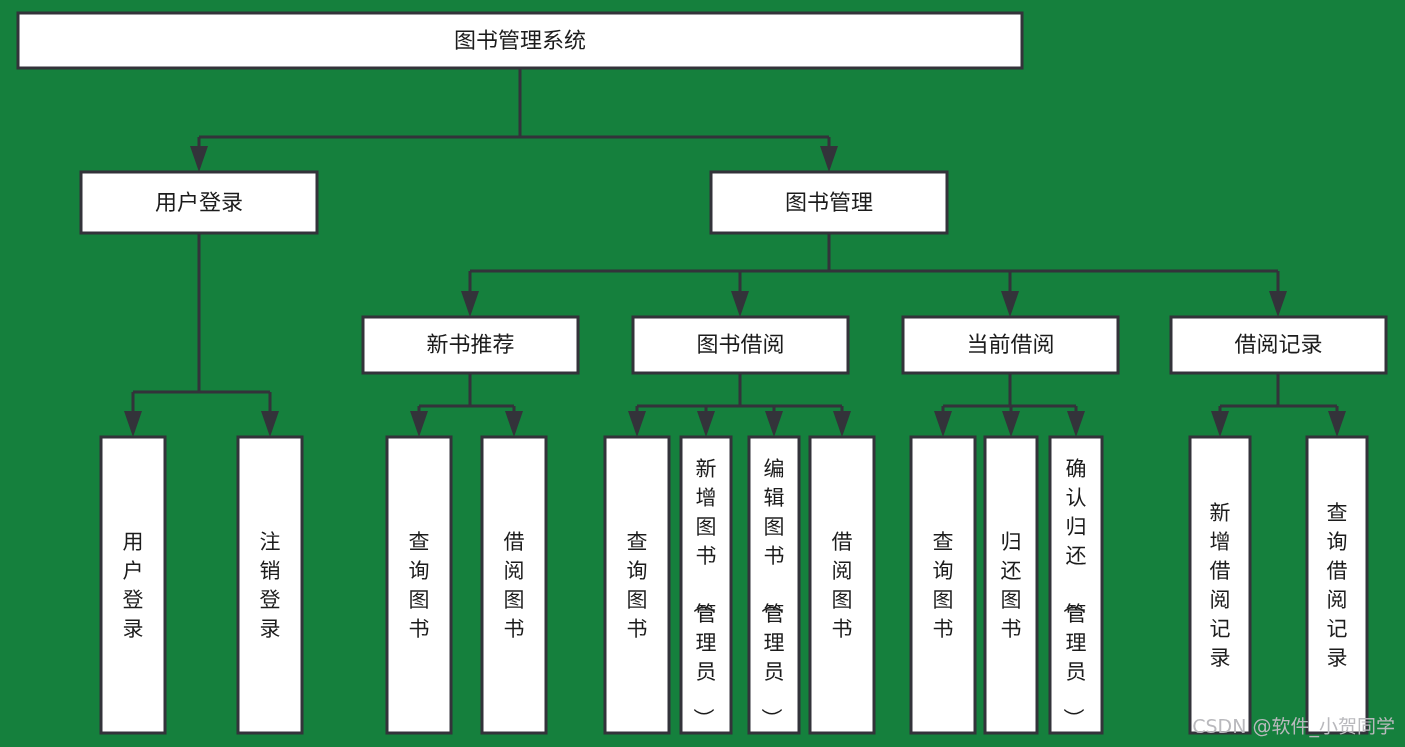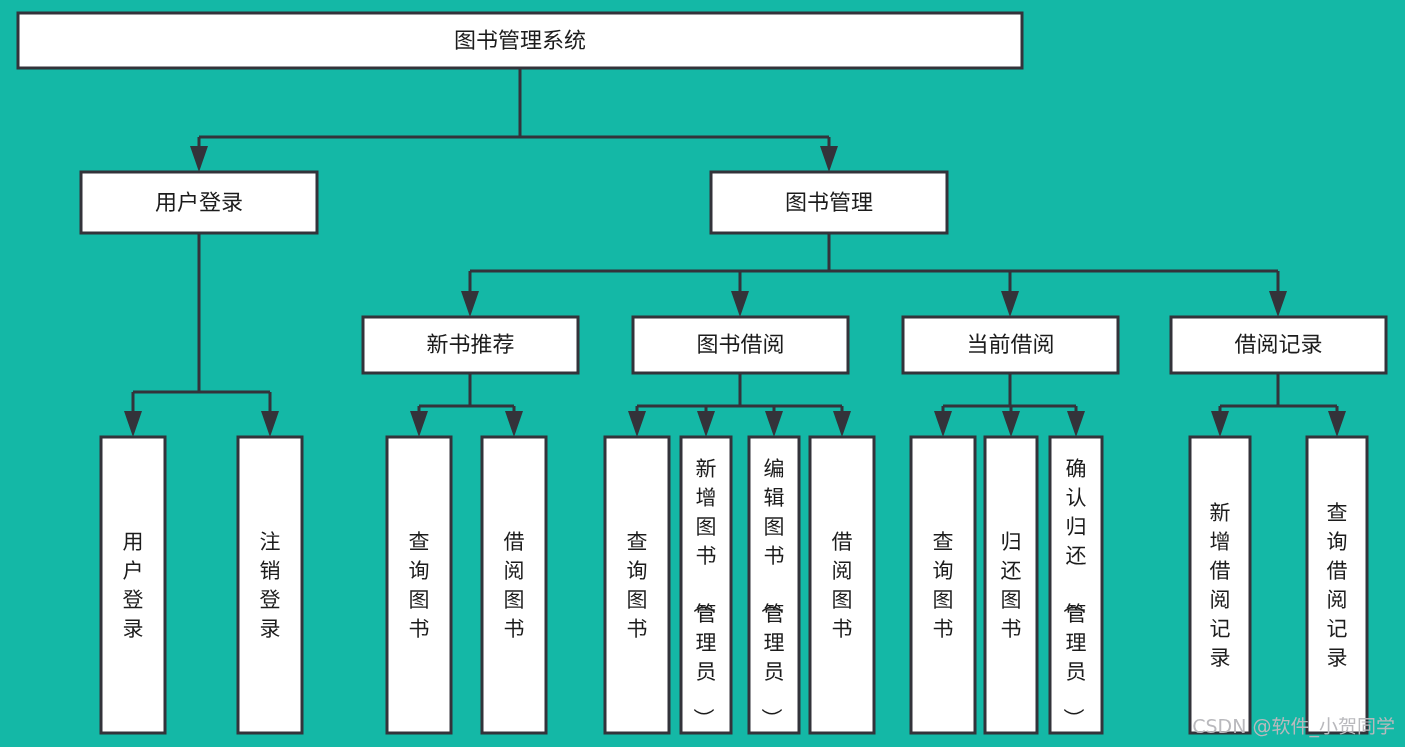--- a/index.html
+++ b/index.html
@@ -15,7 +15,7 @@
     position: relative;
     width: 1405px;
     height: 747px;
-    background: #14b8a6;
+    background: #15803d;
     overflow: hidden;
   }
   svg.diagram-canvas {

